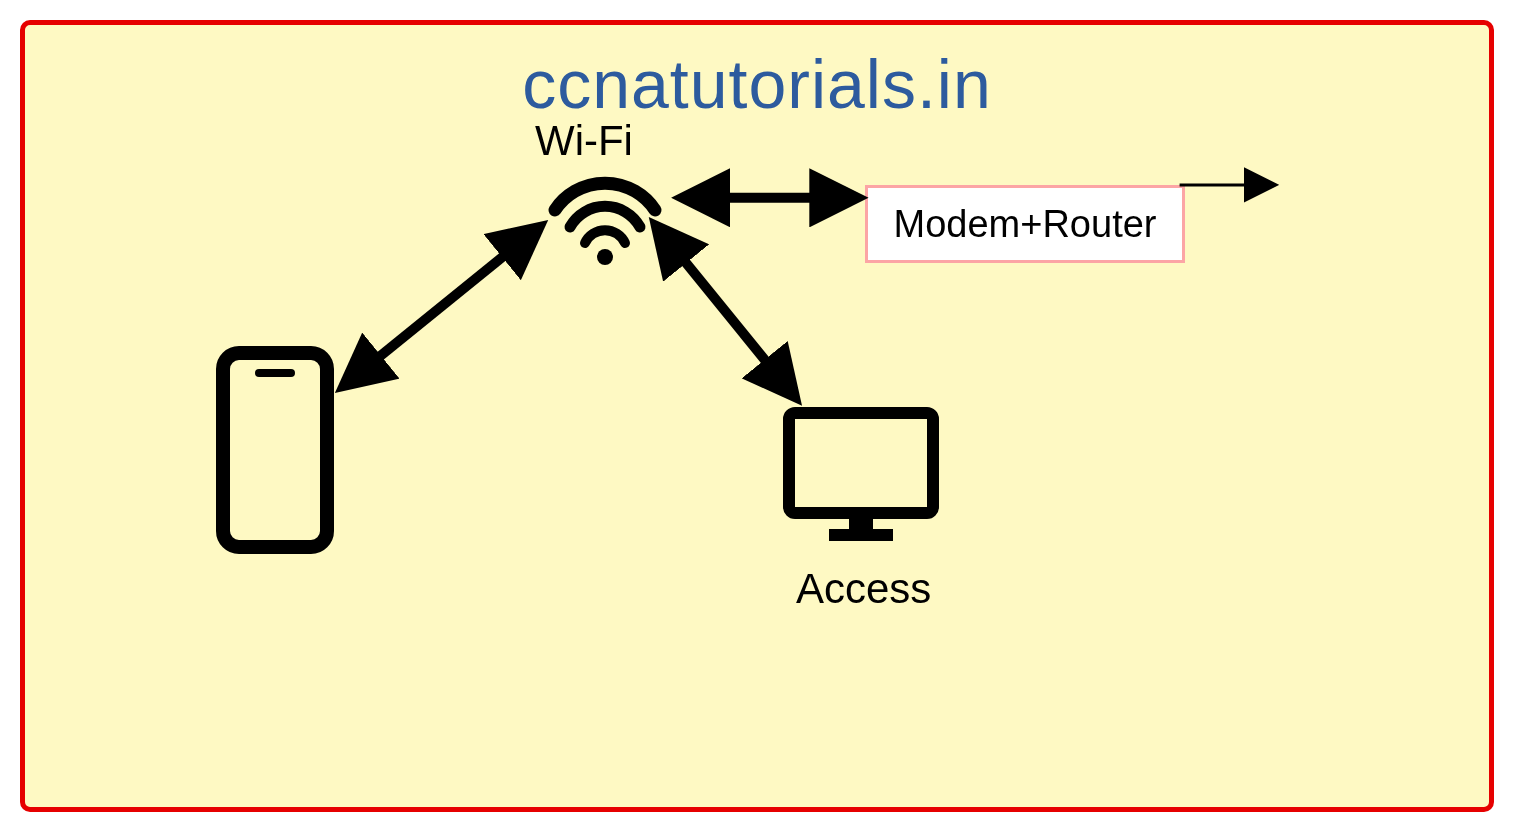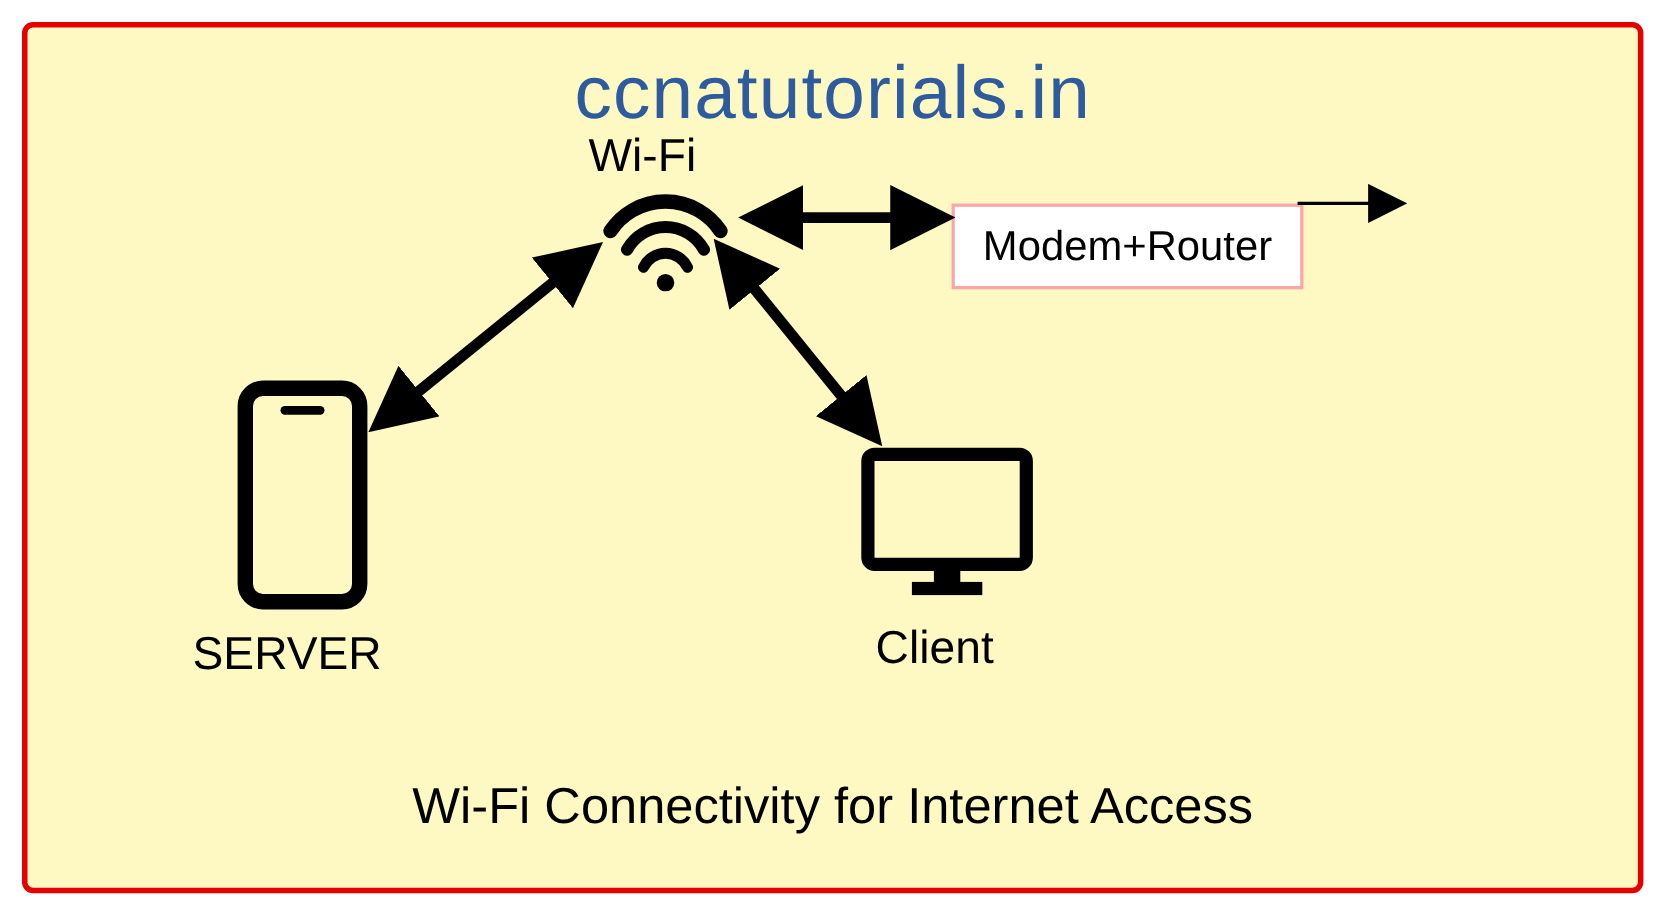--- a/index.html
+++ b/index.html
@@ -168,7 +168,6 @@
     </svg>
   </div>
 
-  <div class="server-label">SERVER</div>
 
   <div class="monitor-icon">
     <svg viewBox="0 0 160 140" width="160" height="140">

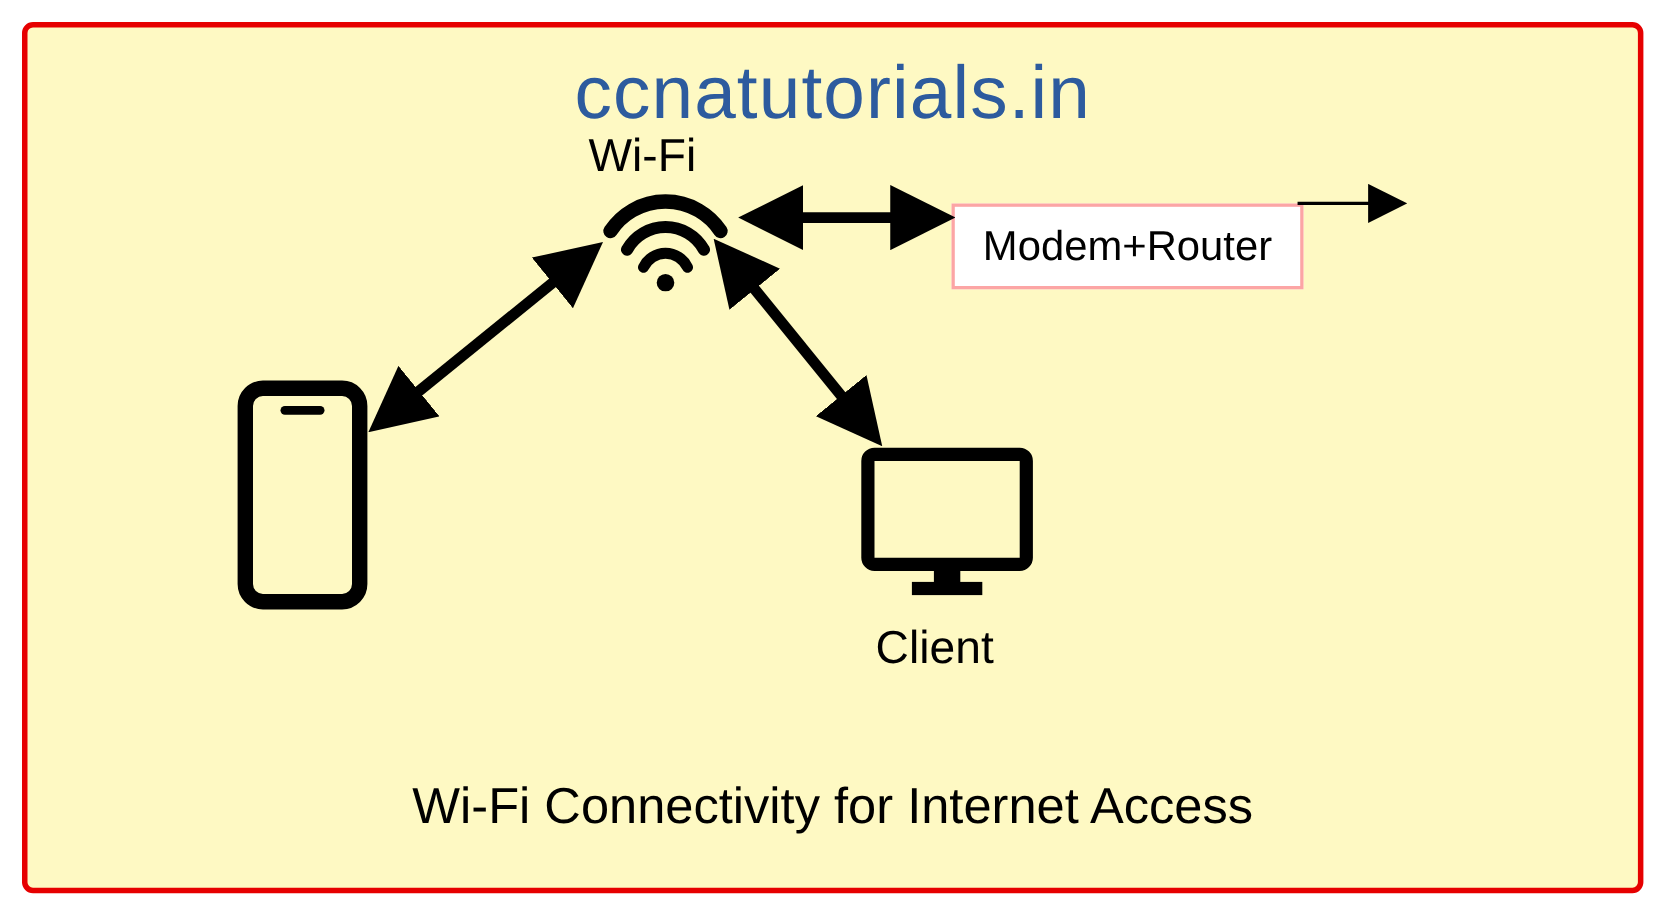--- a/index.html
+++ b/index.html
@@ -177,7 +177,7 @@
     </svg>
   </div>
 
-  <div class="client-label">Client</div>
+  <div class="client-label">Access</div>
 
   <div class="caption">Wi-Fi Connectivity for Internet Access</div>
 

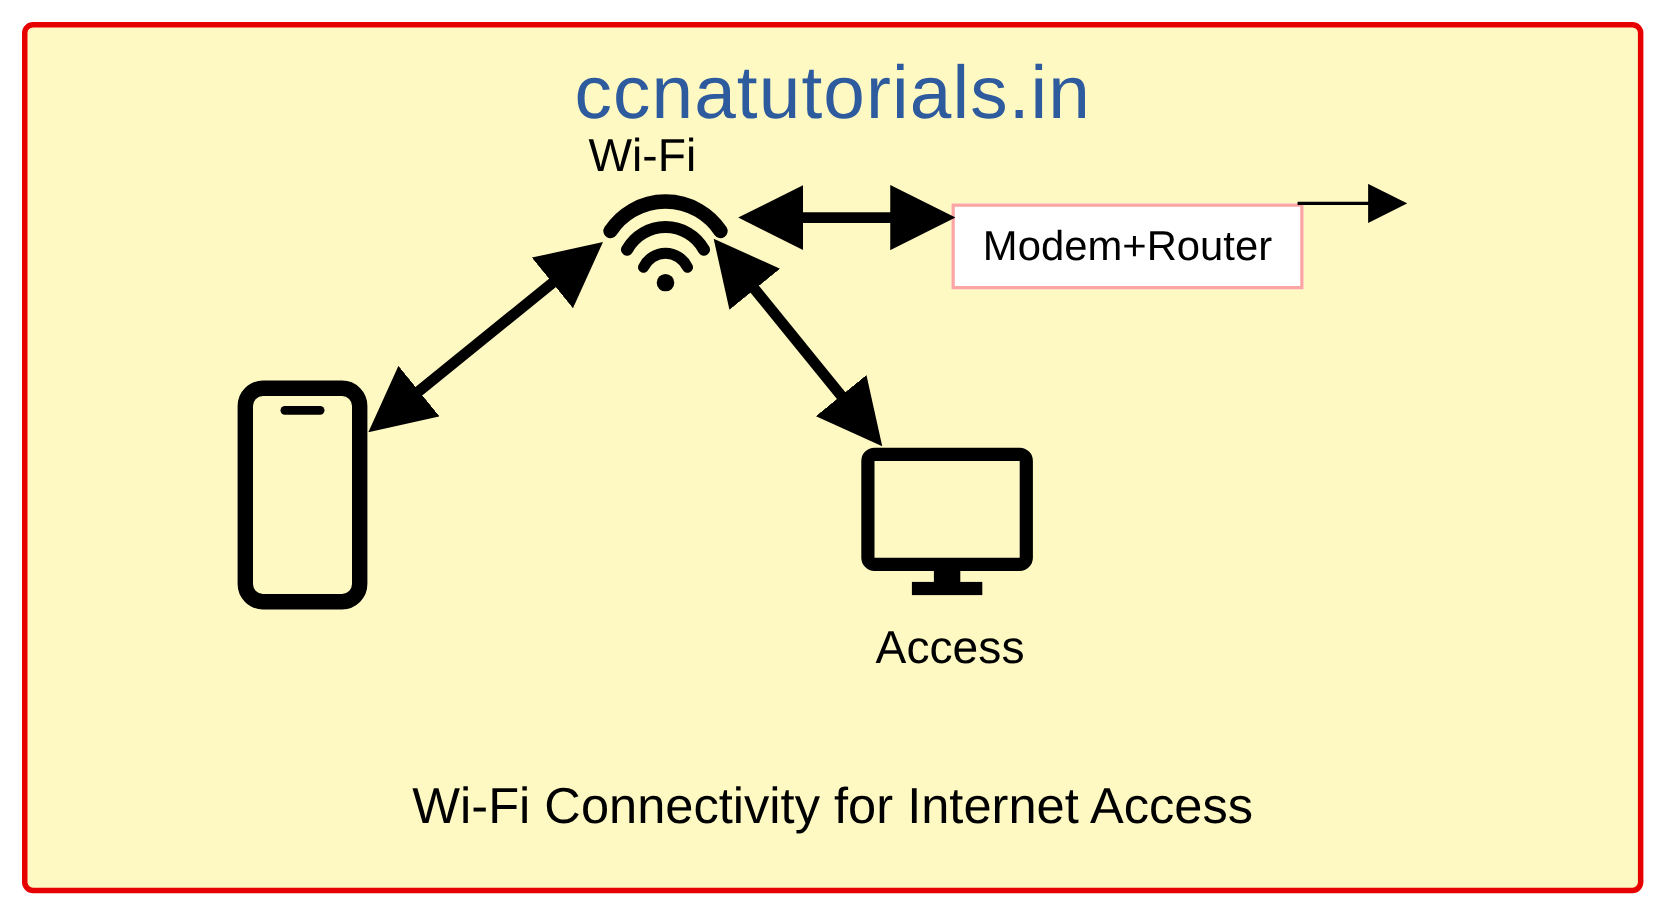--- a/index.html
+++ b/index.html
@@ -179,7 +179,6 @@
 
   <div class="client-label">Access</div>
 
-  <div class="caption">Wi-Fi Connectivity for Internet Access</div>
 
 </div>
 

